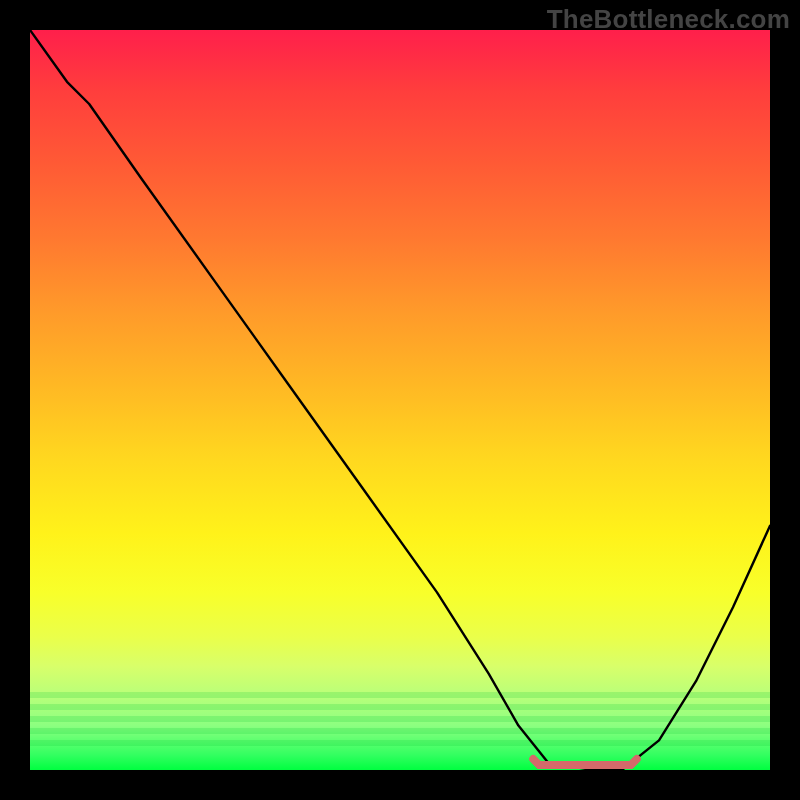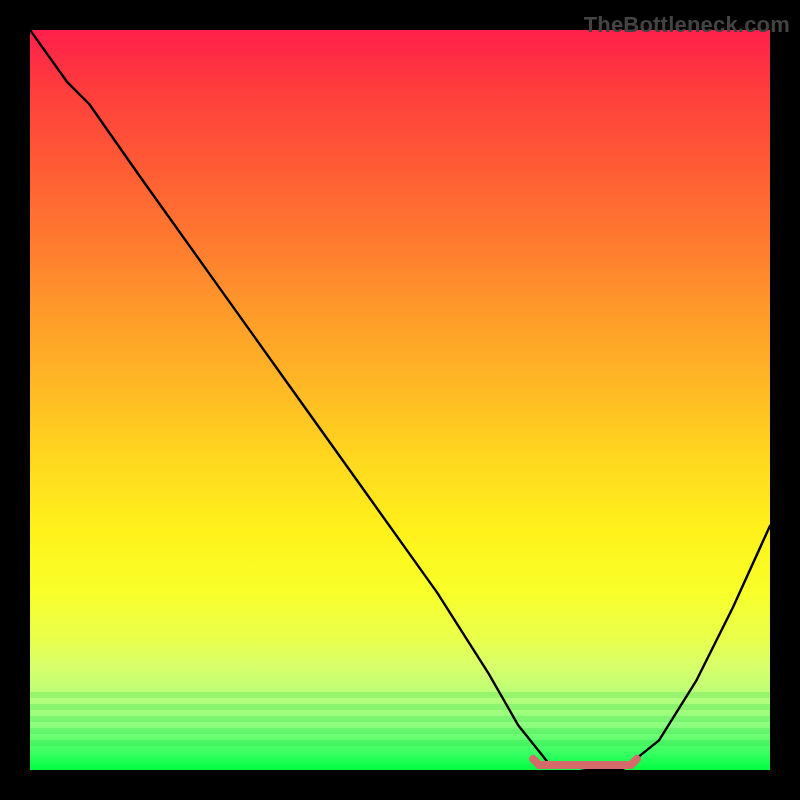--- a/index.html
+++ b/index.html
@@ -21,11 +21,10 @@
     top: 4px;
     right: 10px;
     color: #444;
-    font-size: 22px;
+    font-size: 26px;
     font-weight: 600;
     letter-spacing: 0.2px;
     z-index: 20;
-    margin-top: 8px;
   }
   .plot-area {
     position: absolute;

